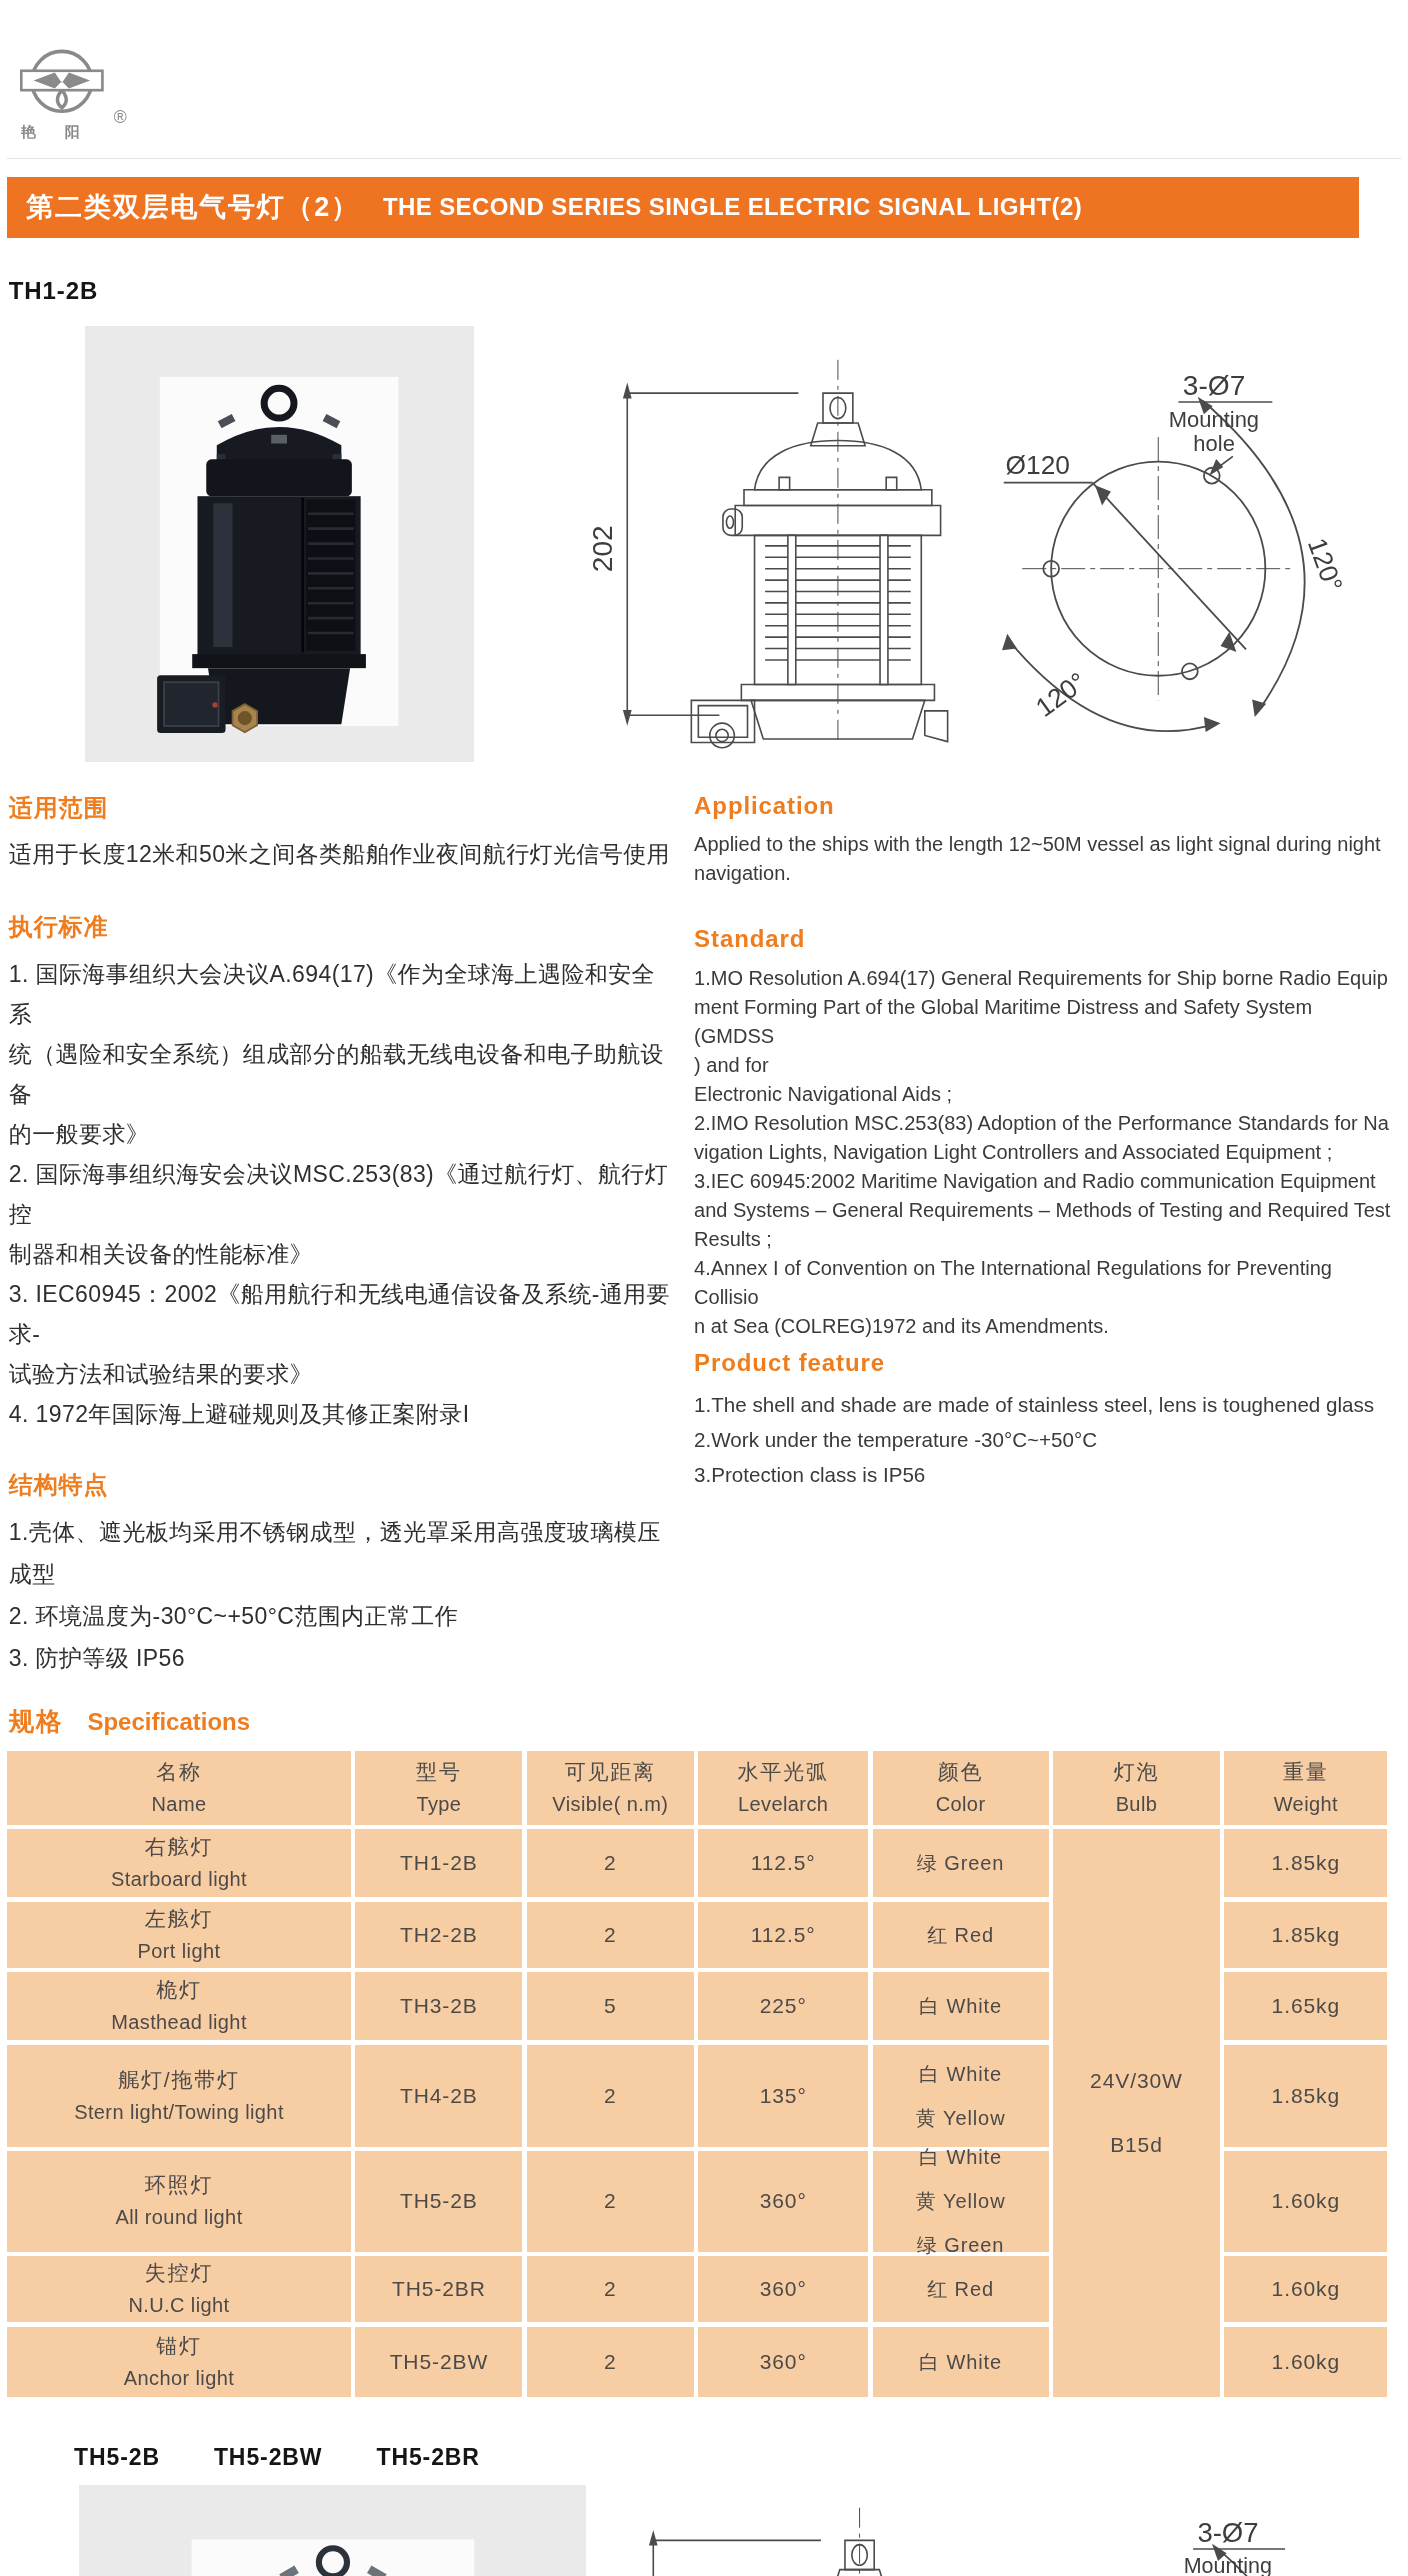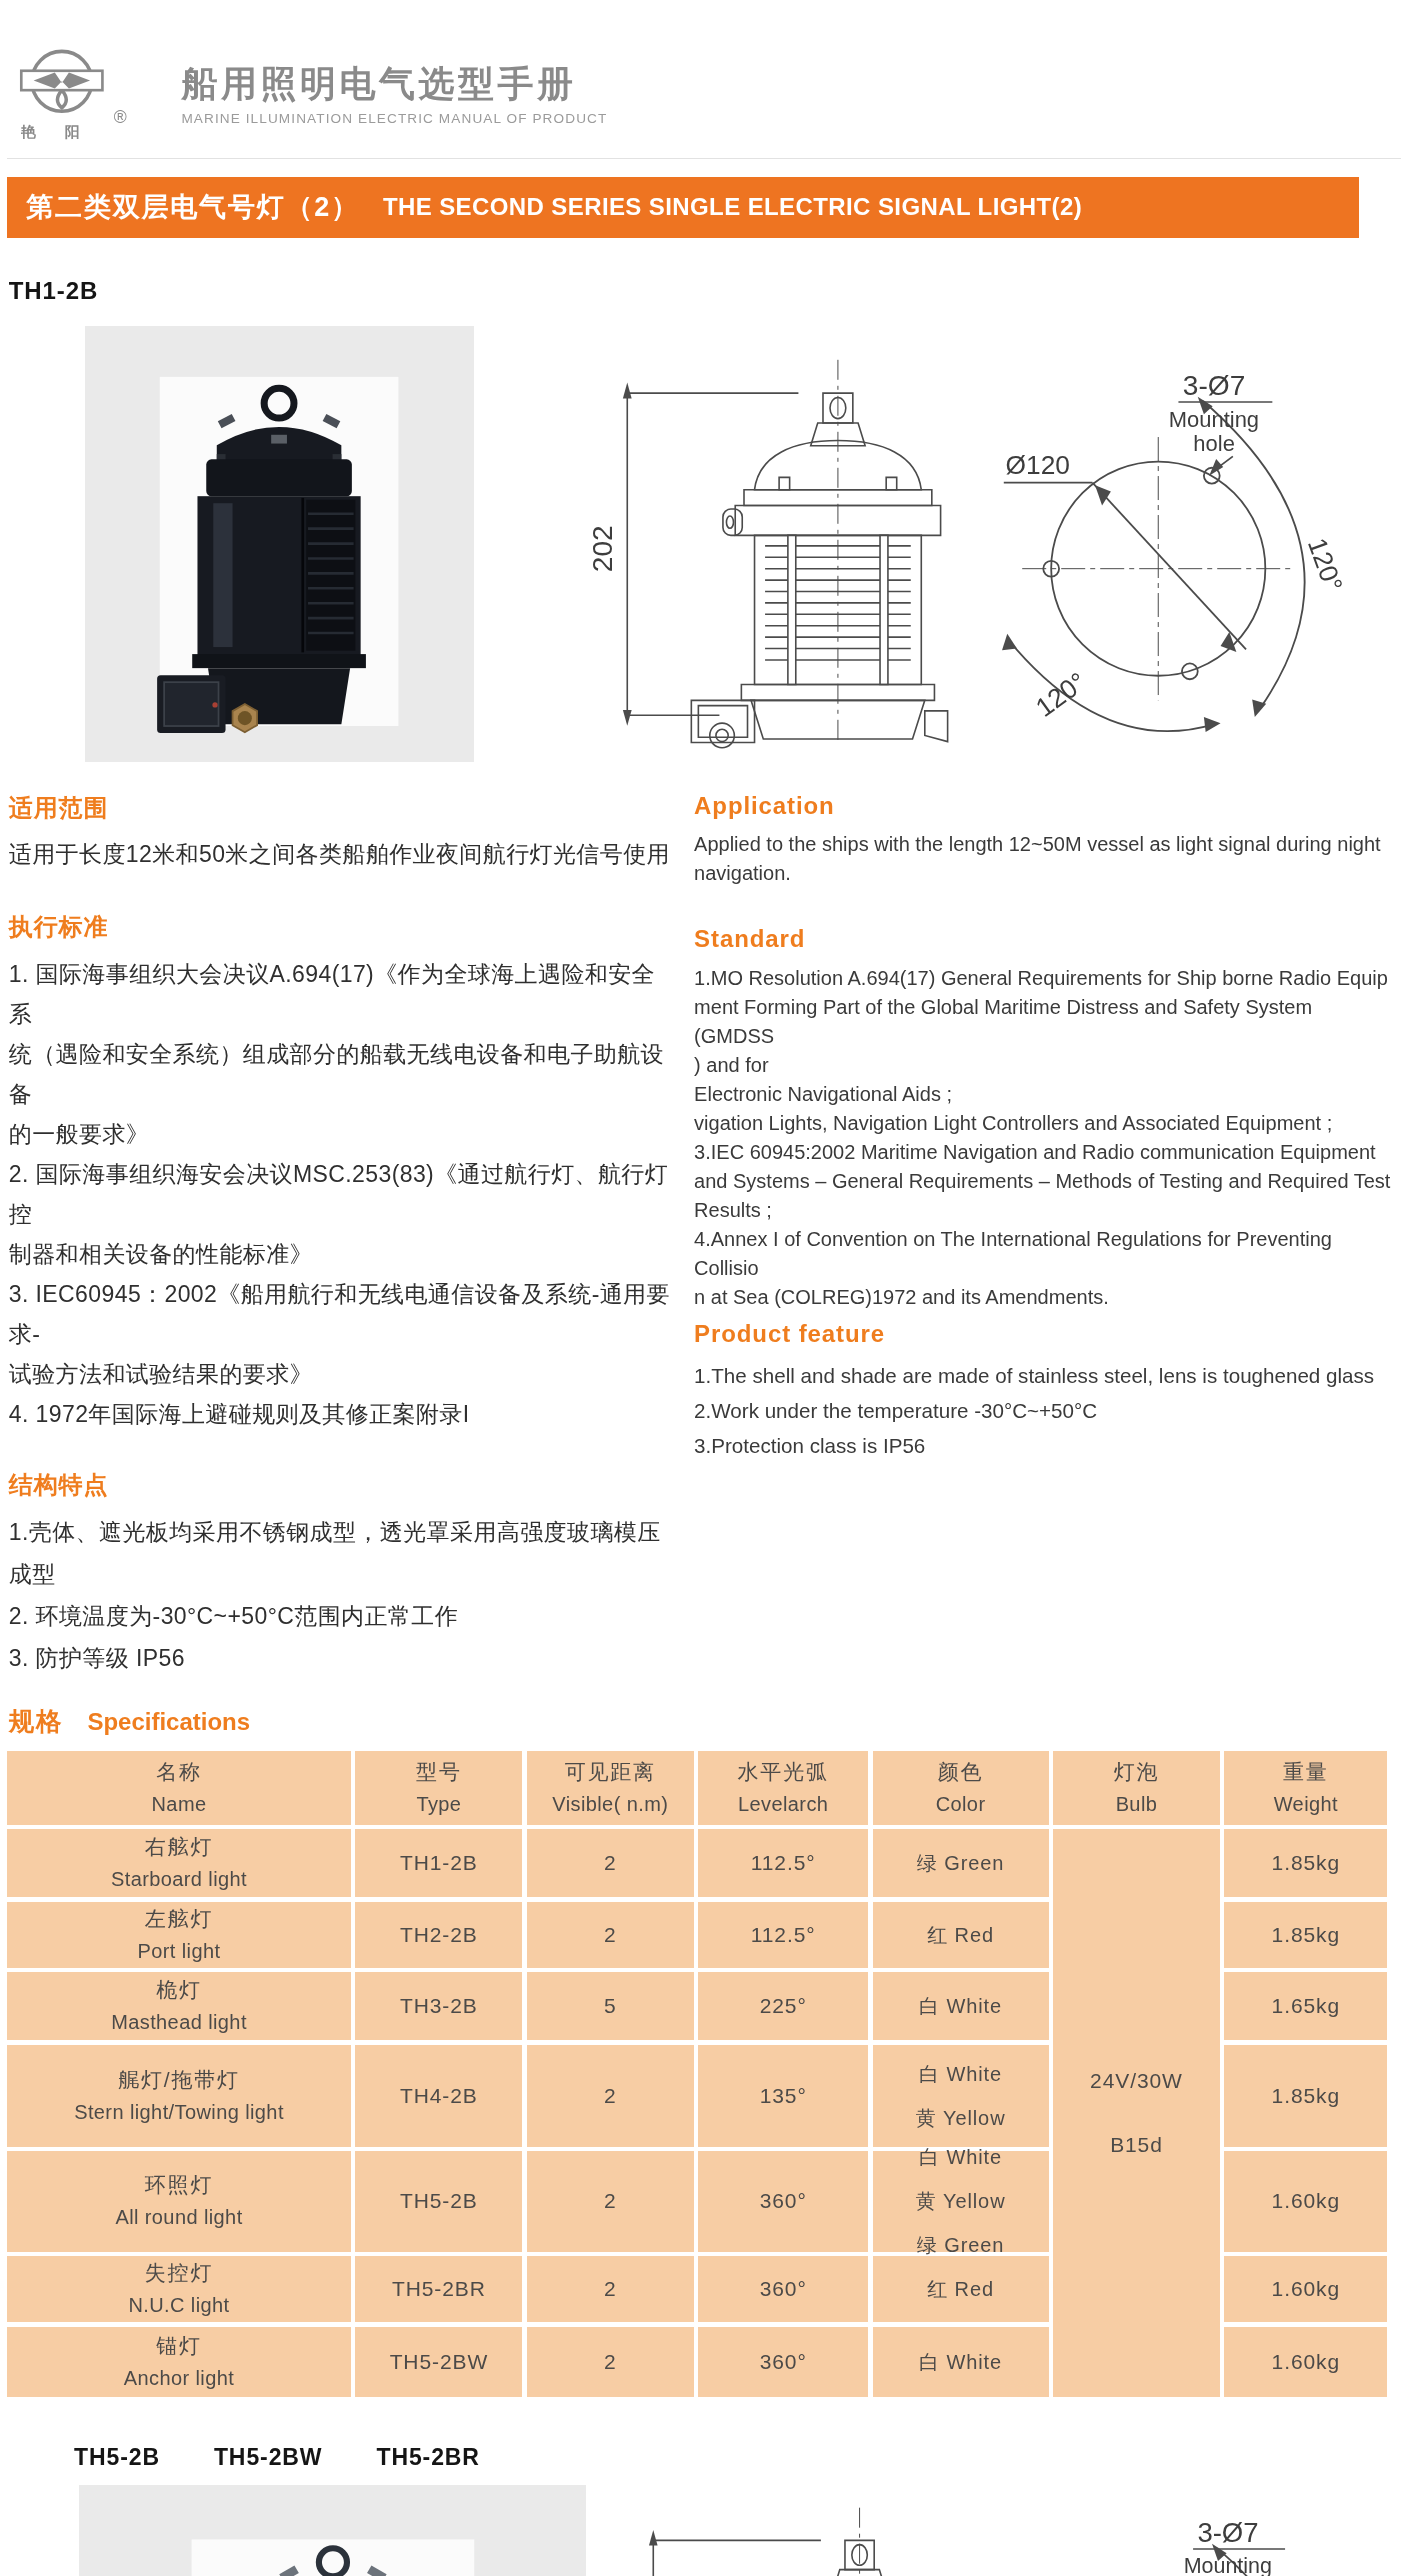--- a/index.html
+++ b/index.html
@@ -73,10 +73,6 @@
       </svg>
       <span class="logo-reg">®</span>
       <span class="logo-cn">艳 阳</span>
-    </div>
-    <div class="title-block">
-      <div class="main-title">船用照明电气选型手册</div>
-      <div class="sub-title">MARINE ILLUMINATION ELECTRIC MANUAL OF PRODUCT</div>
     </div>
   </div>
 

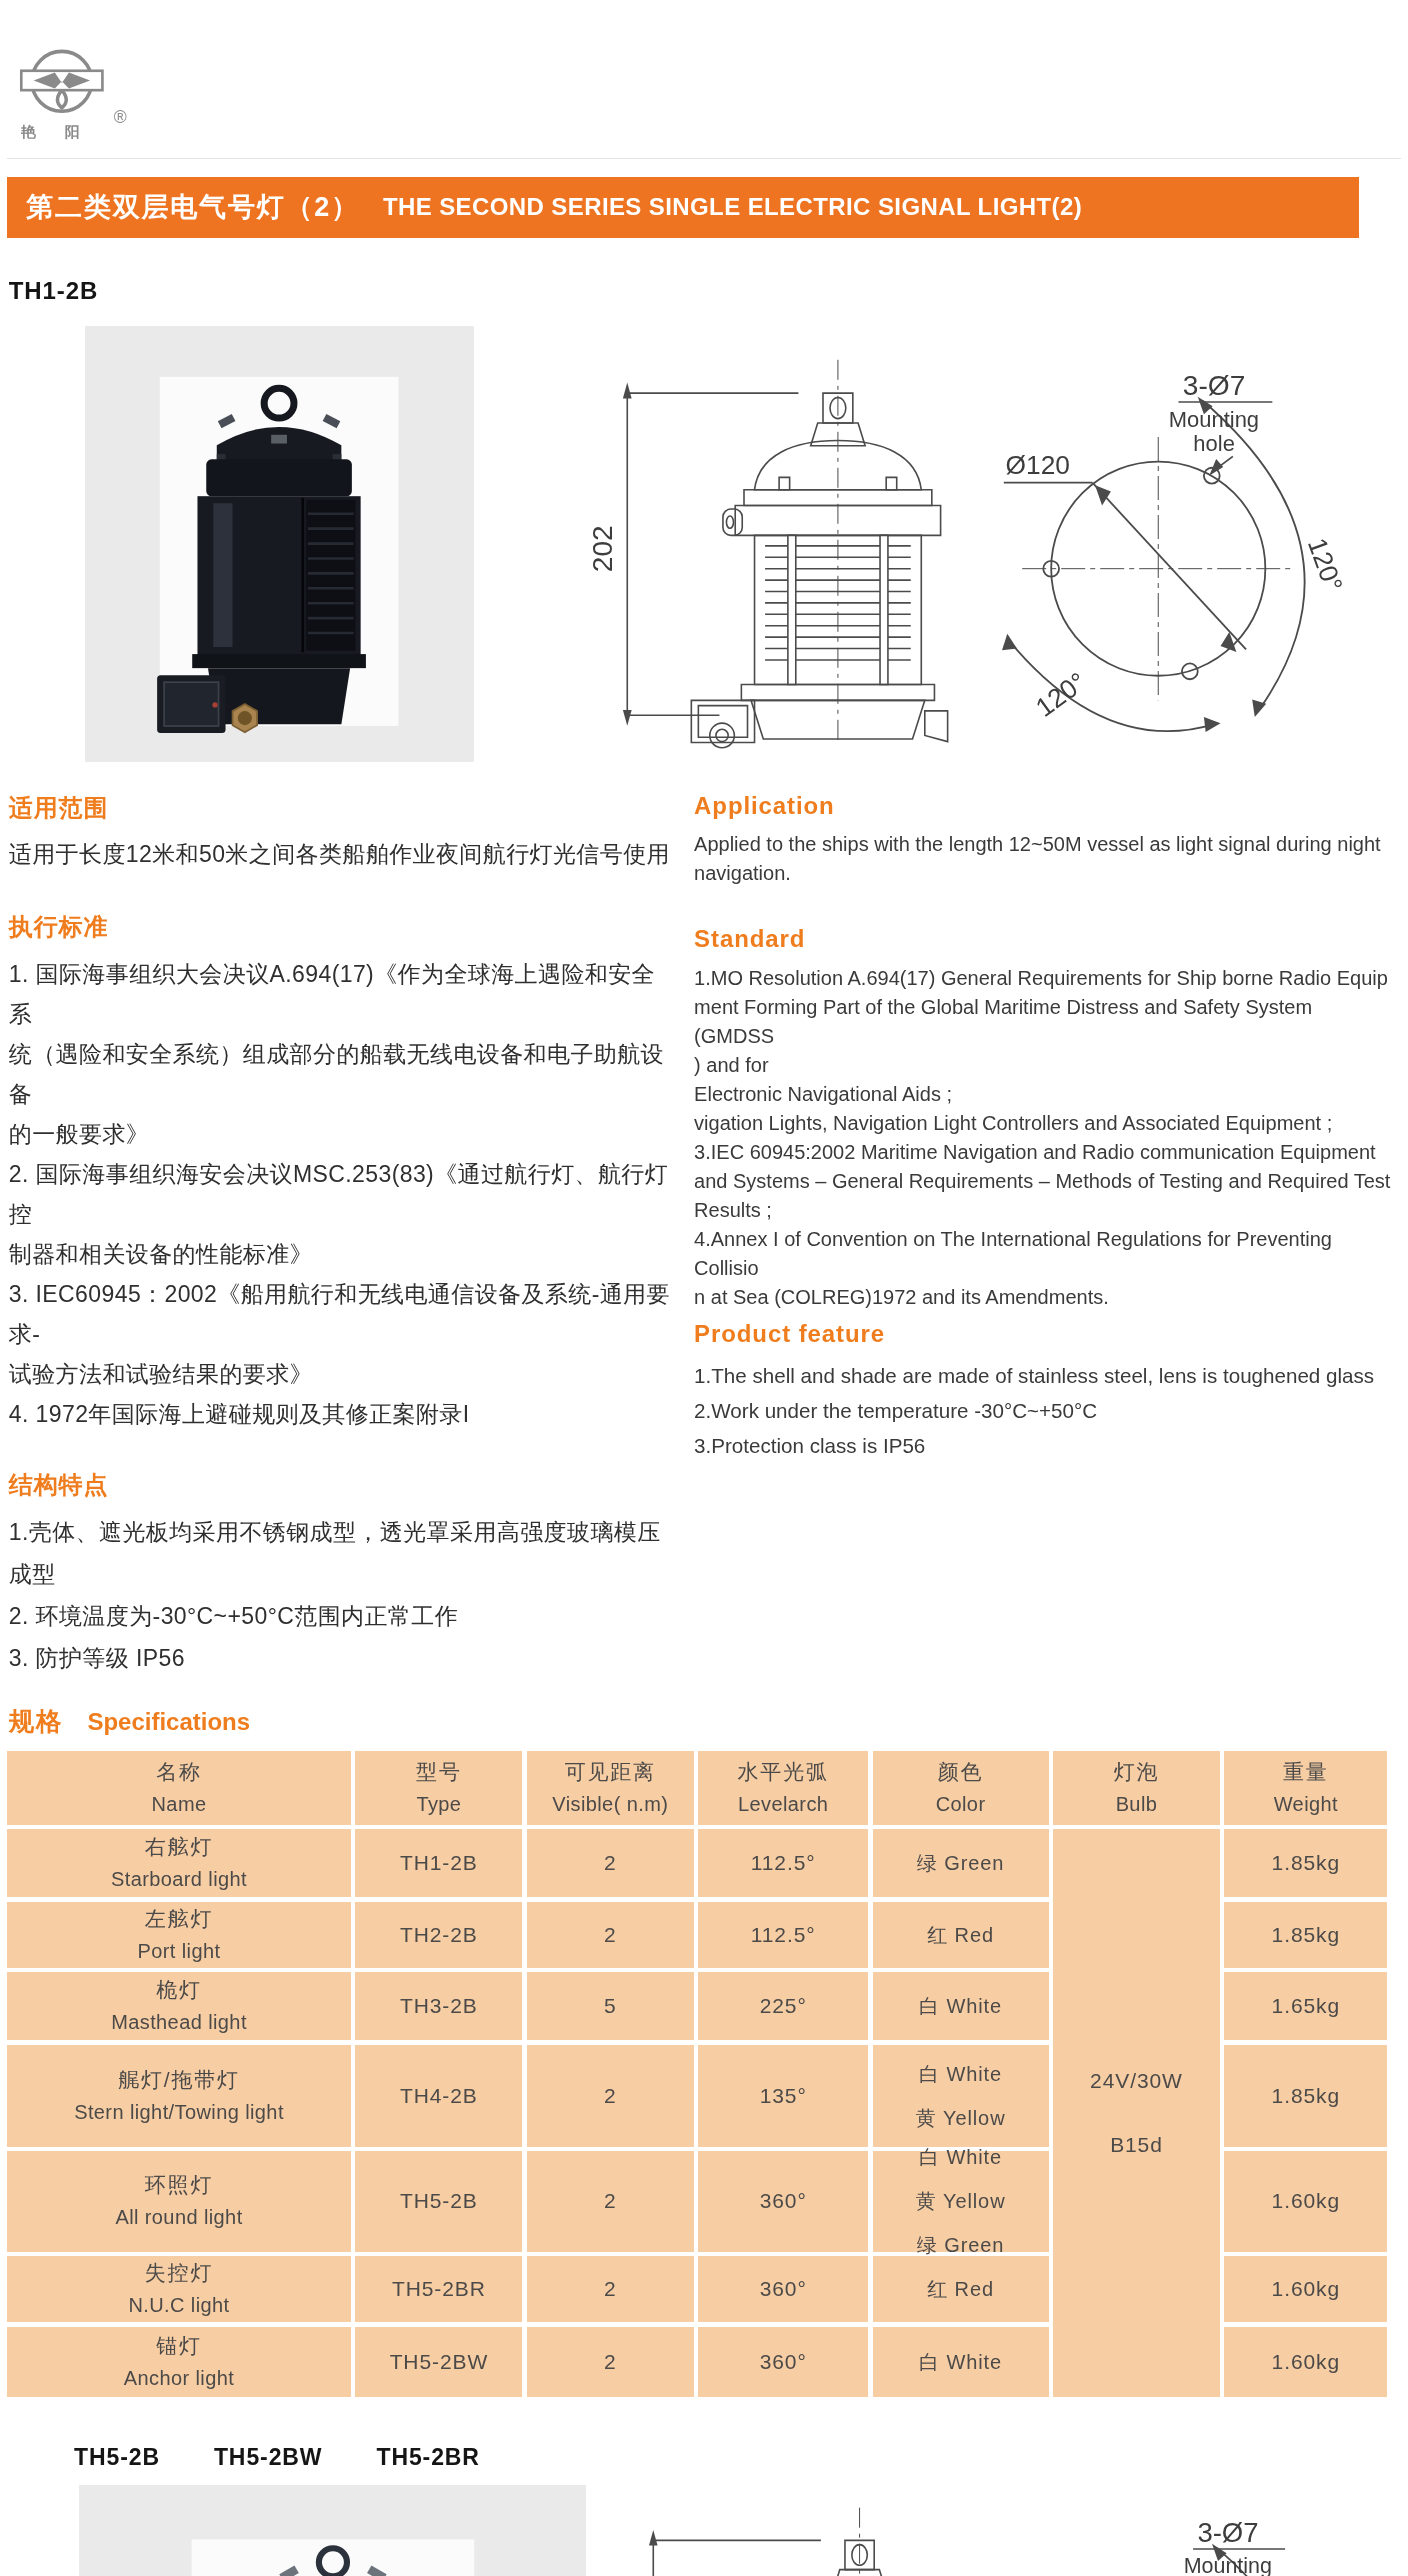--- a/index.html
+++ b/index.html
@@ -229,6 +229,7 @@
       <div class="en-line">ment Forming Part of the Global Maritime Distress and Safety System (GMDSS</div>
       <div class="en-line">) and for</div>
       <div class="en-line">Electronic Navigational Aids ;</div>
+      <div class="en-line">2.IMO Resolution MSC.253(83) Adoption of the Performance Standards for Na</div>
       <div class="en-line">vigation Lights, Navigation Light Controllers and Associated Equipment ;</div>
       <div class="en-line">3.IEC 60945:2002 Maritime Navigation and Radio communication Equipment</div>
       <div class="en-line">and Systems – General Requirements – Methods of Testing and Required Test</div>

